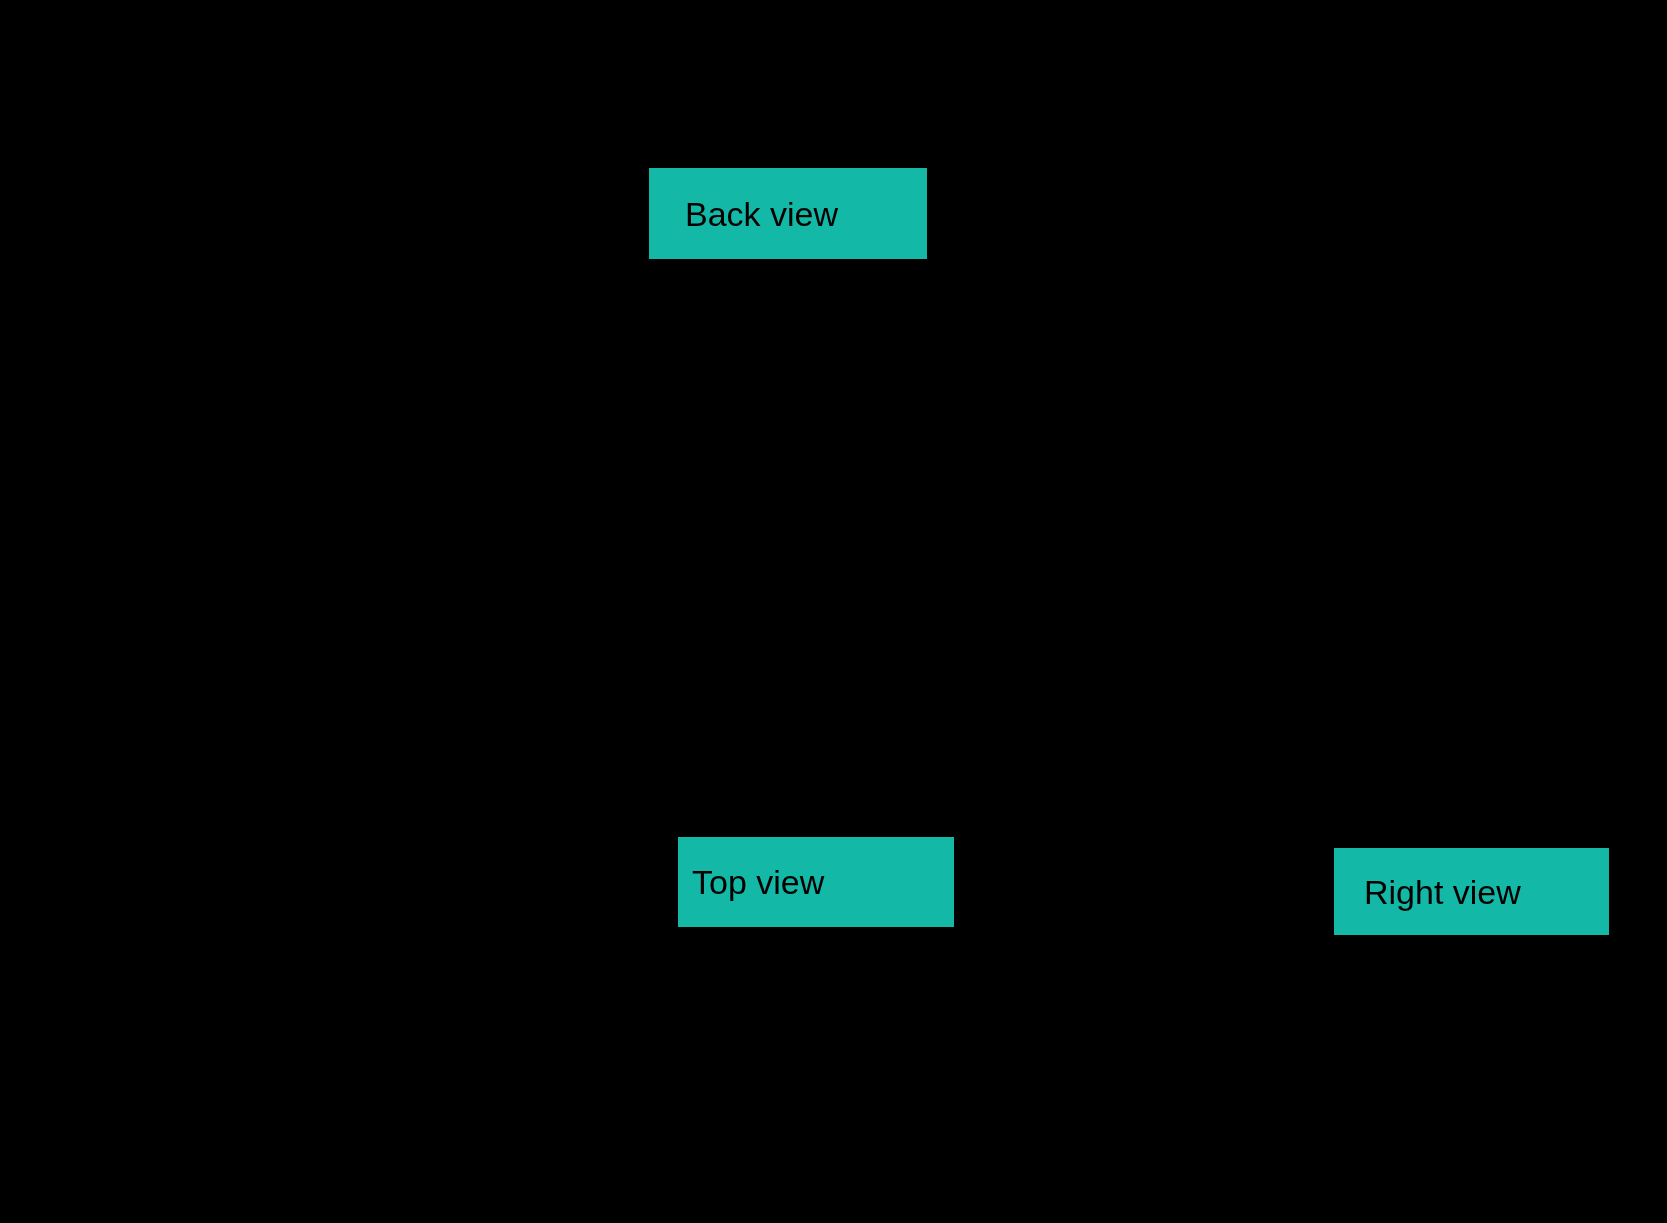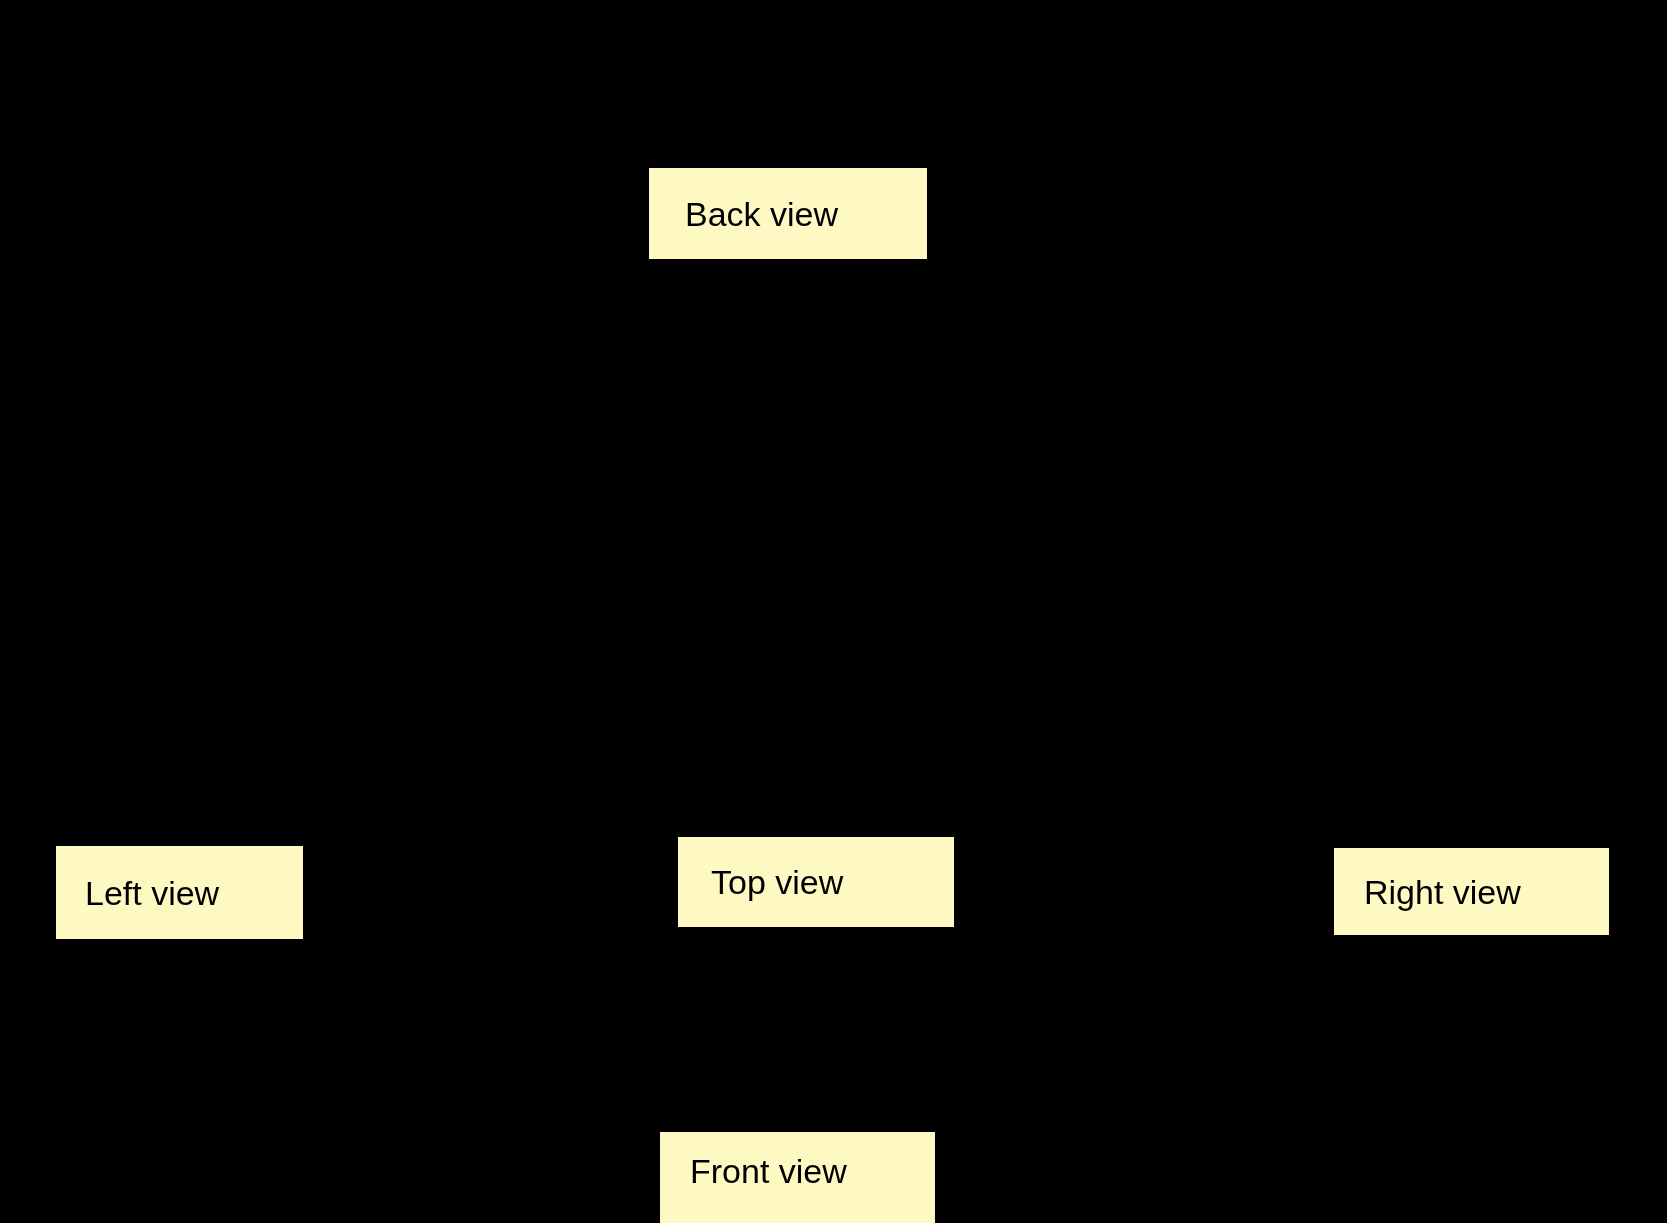--- a/index.html
+++ b/index.html
@@ -20,7 +20,7 @@
   }
   .label-box {
     position: absolute;
-    background: #fef9c3;
+    background: #14b8a6;
     color: #000000;
     box-sizing: border-box;
     display: flex;

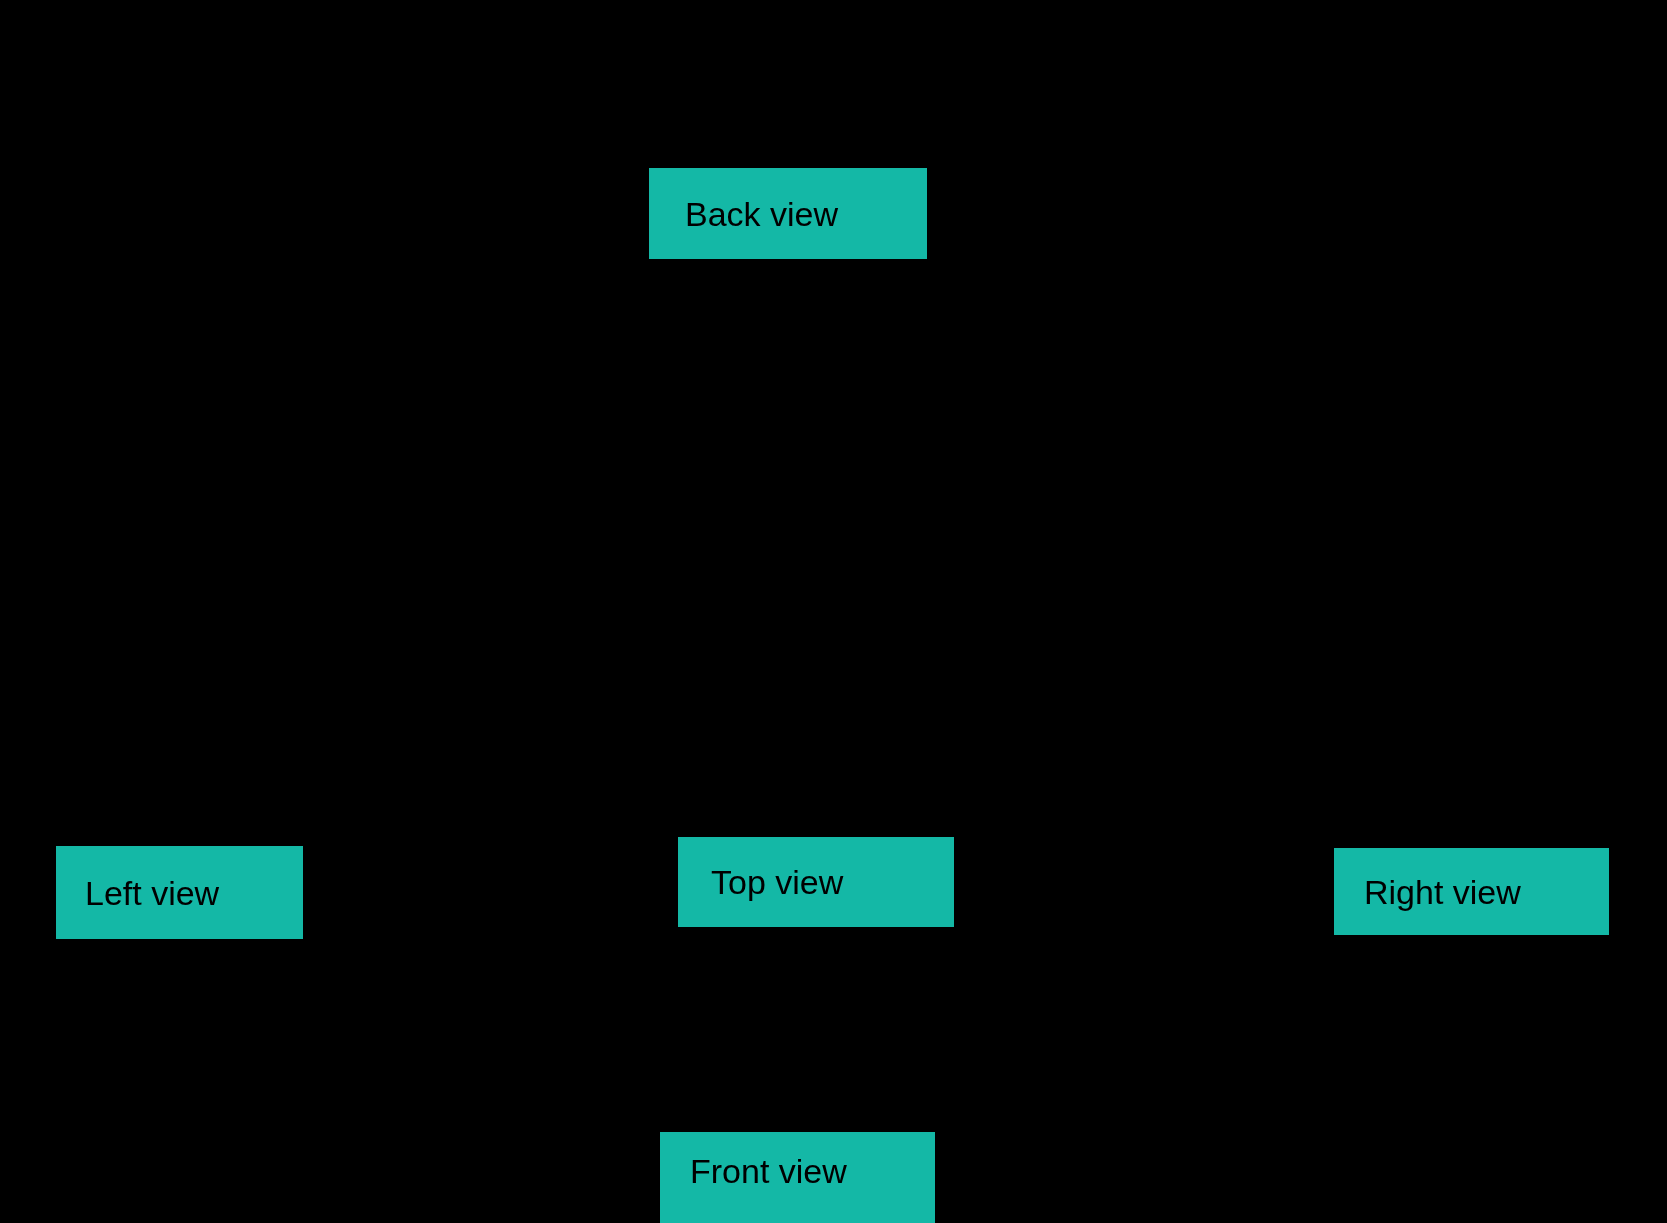--- a/index.html
+++ b/index.html
@@ -96,9 +96,6 @@
     <span class="label-text">Back view</span>
   </div>
 
-  <div class="label-box" id="label-left">
-    <span class="label-text">Left view</span>
-  </div>
 
   <div class="label-box" id="label-top">
     <span class="label-text">Top view</span>

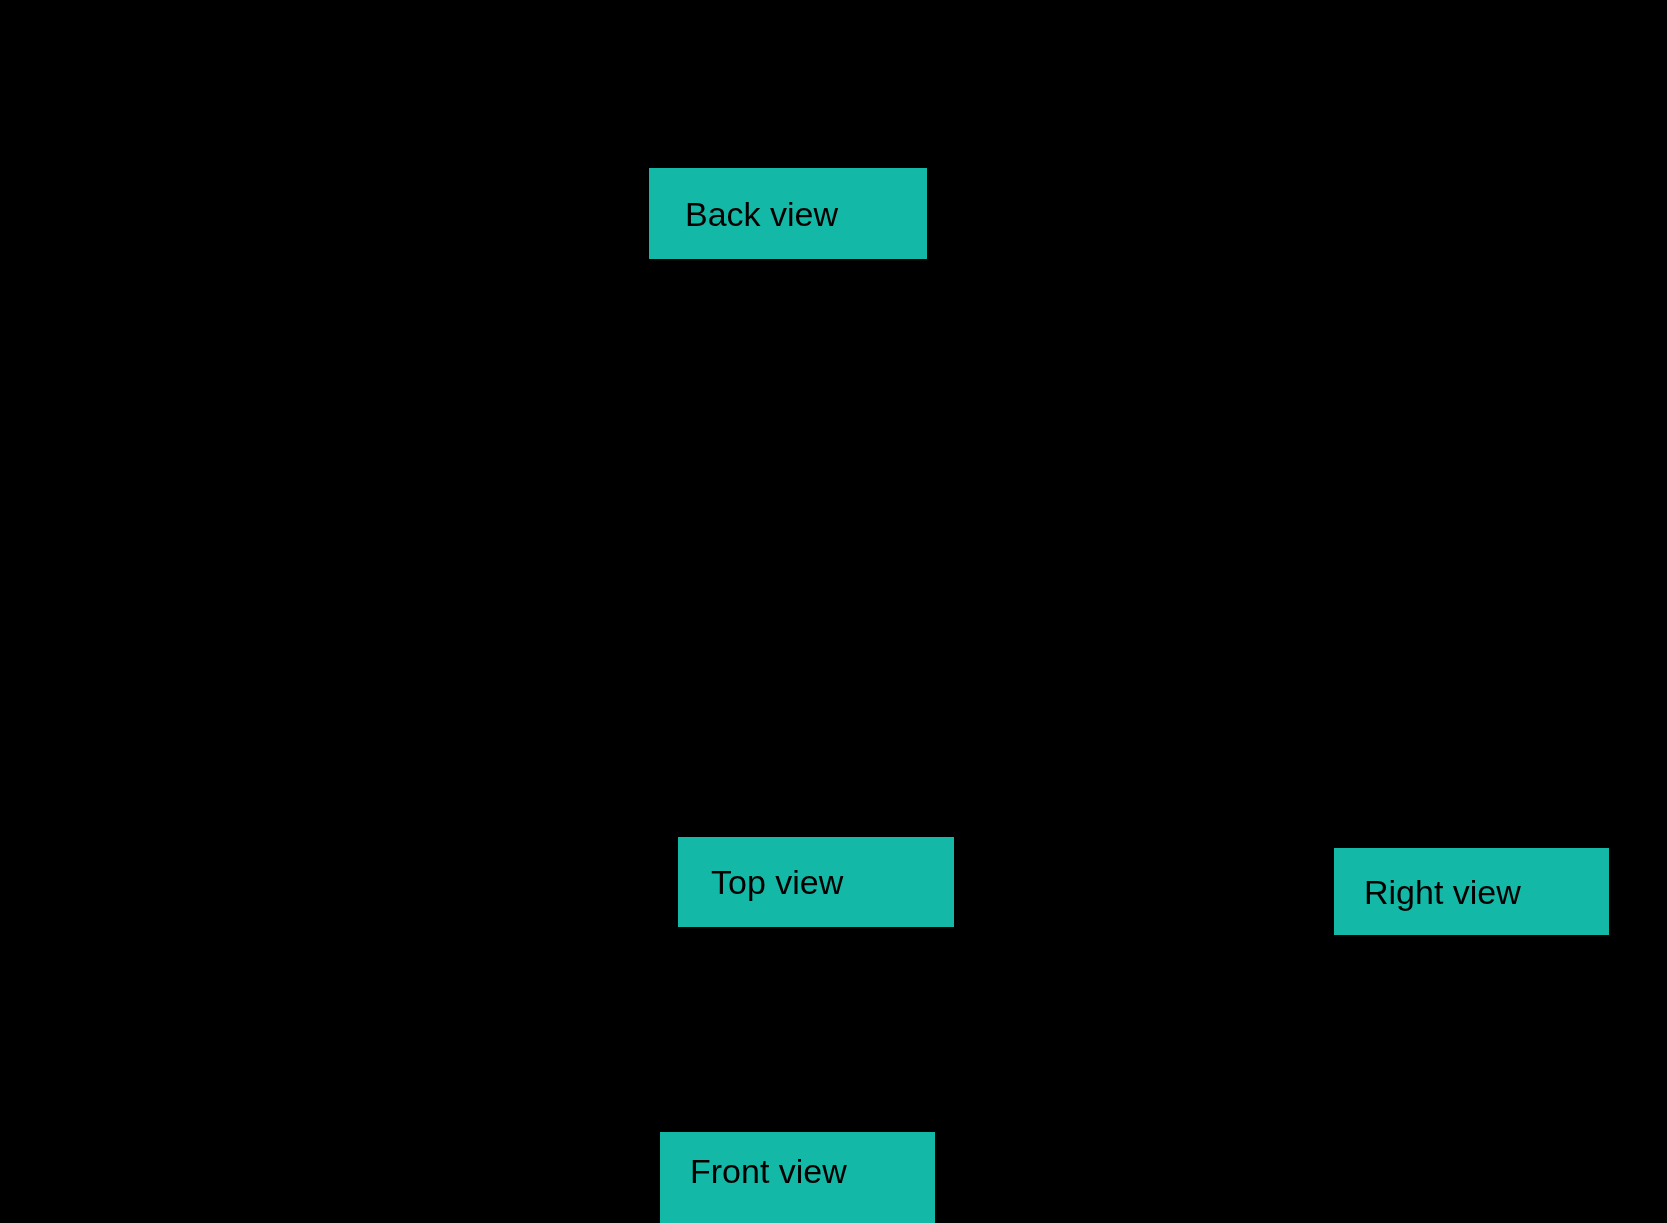--- a/index.html
+++ b/index.html
@@ -62,7 +62,7 @@
     top: 837px;
     width: 276px;
     height: 90px;
-    padding-left: 33px;
+    padding-left: 14px;
     align-items: center;
   }
 

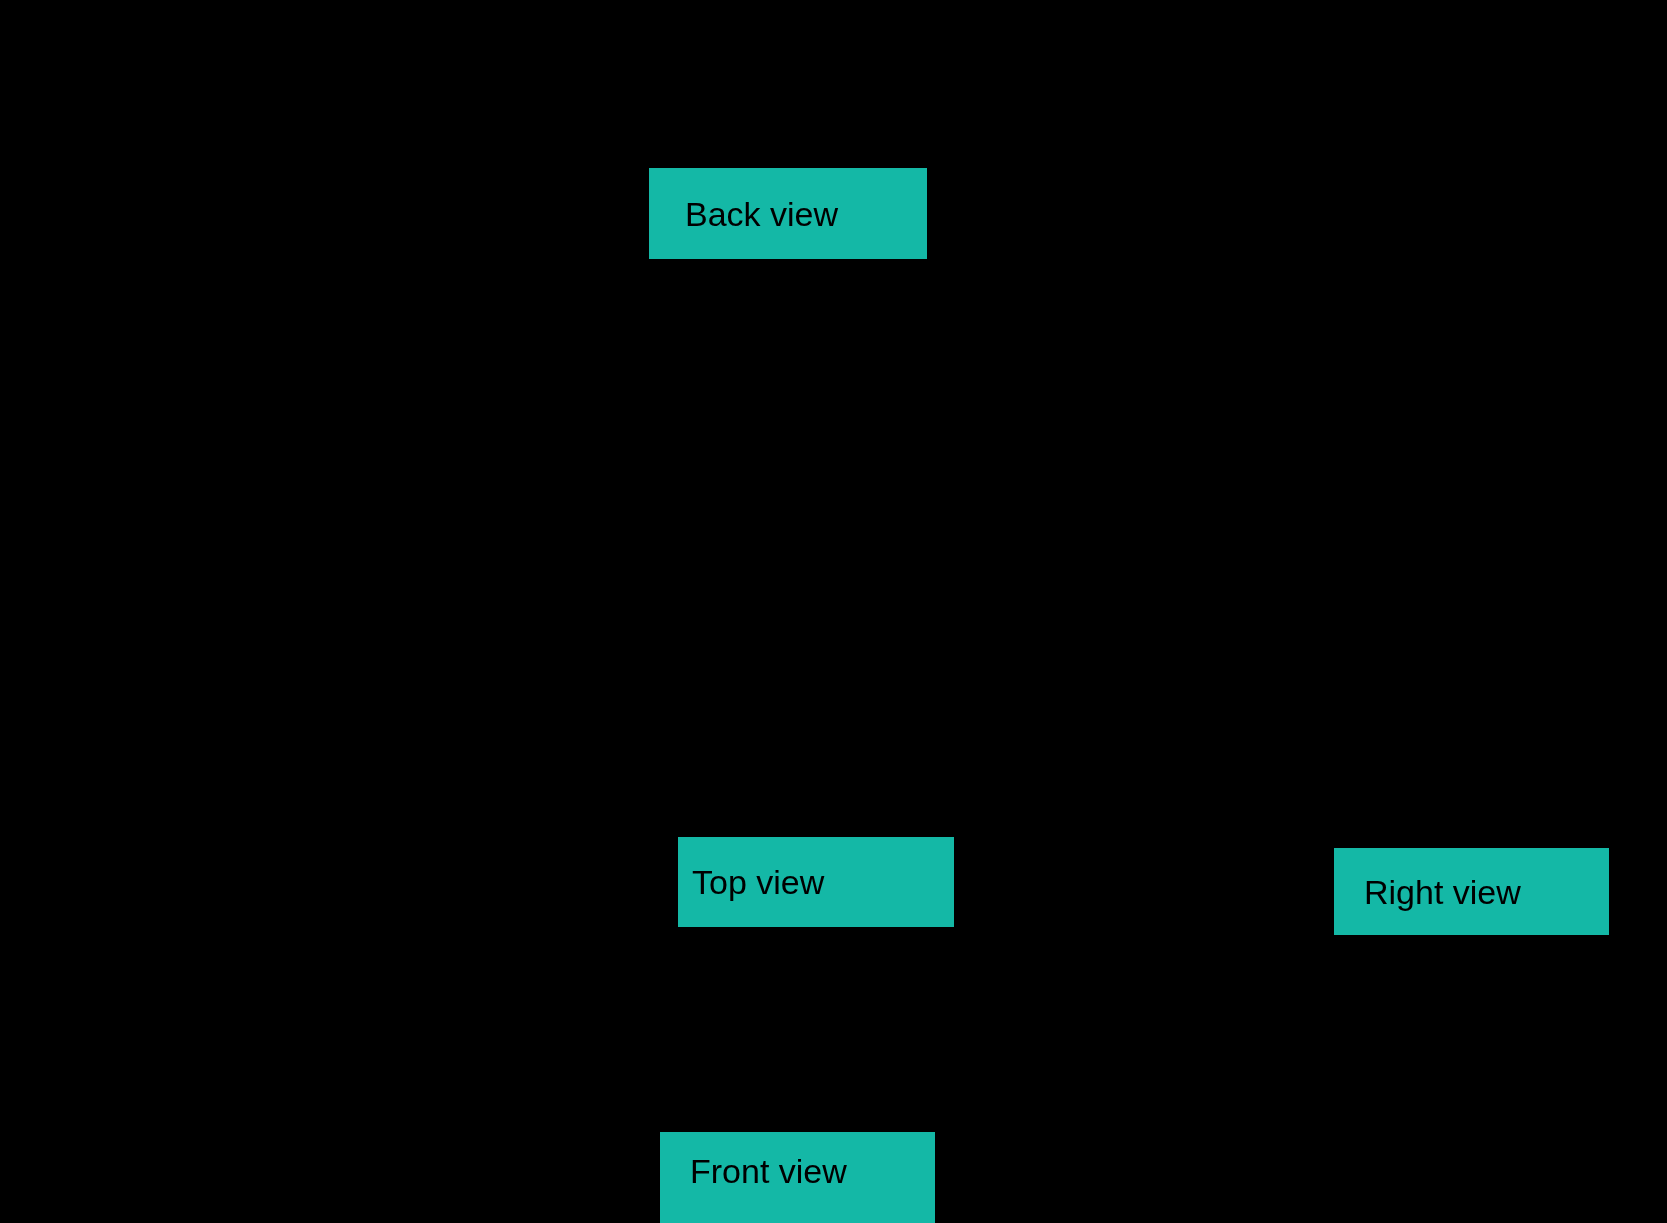--- a/index.html
+++ b/index.html
@@ -105,9 +105,6 @@
     <span class="label-text">Right view</span>
   </div>
 
-  <div class="label-box" id="label-front">
-    <span class="label-text">Front view</span>
-  </div>
 
 </div>
 

